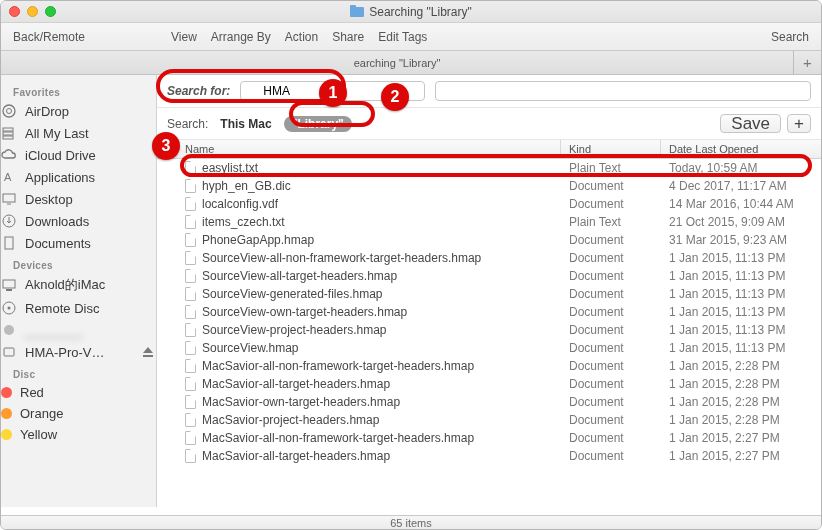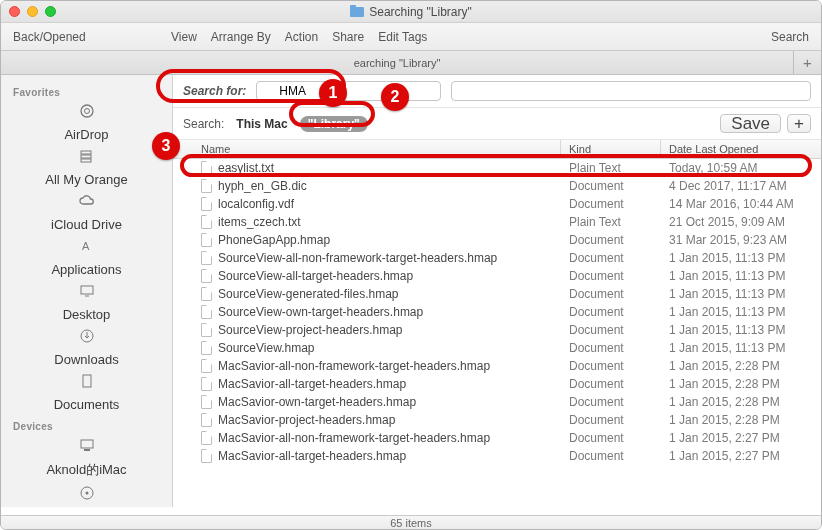--- a/index.html
+++ b/index.html
@@ -72,7 +72,7 @@
 </div>
 
 <div class="toolbar">
-  <div class="left">Back/Opened</div>
+  <div class="left">Back/Remote</div>
   <div class="center">
     <span>View</span>
     <span>Arrange By</span>

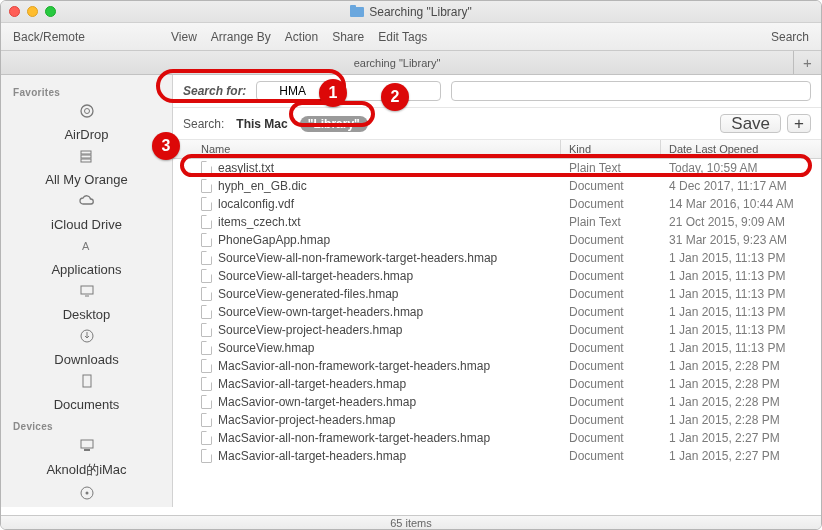--- a/index.html
+++ b/index.html
@@ -21,7 +21,7 @@
   .tab-spacer{flex:1;display:flex;align-items:center;justify-content:center;font-size:11px;color:#555;}
   .tab-plus{width:28px;border-left:1px solid #bdbdbd;display:flex;align-items:center;justify-content:center;color:#7a7a7a;font-size:15px;}
   .body{display:flex;height:calc(100% - 22px - 28px - 24px - 22px);}
-  .sidebar{width:172px;background:#f2f2f2;border-right:1px solid #d2d2d2;padding-top:6px;font-size:13px;color:#424242;overflow:hidden;}
+  .sidebar{width:156px;background:#f2f2f2;border-right:1px solid #d2d2d2;padding-top:6px;font-size:13px;color:#424242;overflow:hidden;}
   .side-head{font-size:10px;color:#8a8a8a;padding:6px 12px 2px;font-weight:600;letter-spacing:.3px;}
   .side-item{display:flex;align-items:center;gap:8px;padding:3px 0;color:#3a3a3a;flex-direction:column;}
   .side-icon{width:16px;height:16px;display:flex;align-items:center;justify-content:center;color:#7a7a7a;flex:0 0 16px;}

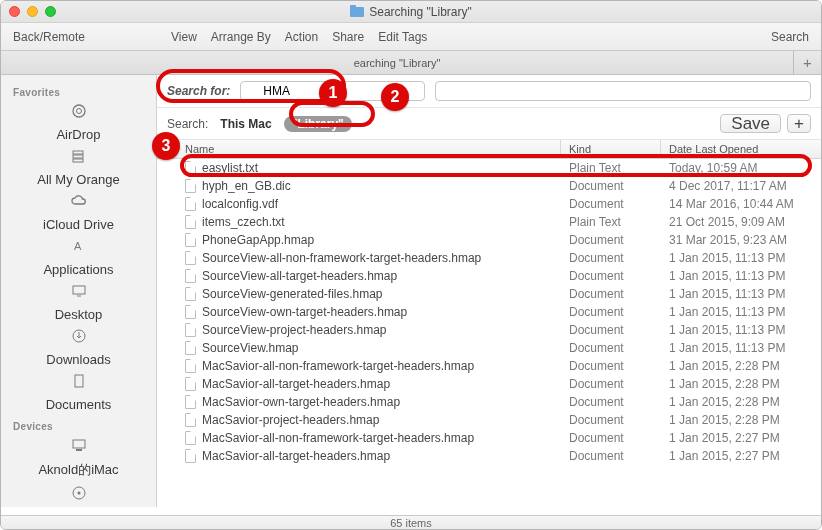--- a/index.html
+++ b/index.html
@@ -23,7 +23,7 @@
   .body{display:flex;height:calc(100% - 22px - 28px - 24px - 22px);}
   .sidebar{width:156px;background:#f2f2f2;border-right:1px solid #d2d2d2;padding-top:6px;font-size:13px;color:#424242;overflow:hidden;}
   .side-head{font-size:10px;color:#8a8a8a;padding:6px 12px 2px;font-weight:600;letter-spacing:.3px;}
-  .side-item{display:flex;align-items:center;gap:8px;padding:3px 0;color:#3a3a3a;flex-direction:column;}
+  .side-item{display:flex;align-items:center;gap:8px;padding:3px 0;color:#3a3a3a;}
   .side-icon{width:16px;height:16px;display:flex;align-items:center;justify-content:center;color:#7a7a7a;flex:0 0 16px;}
   .tag-dot{width:11px;height:11px;border-radius:50%;}
   .content{flex:1;display:flex;flex-direction:column;}

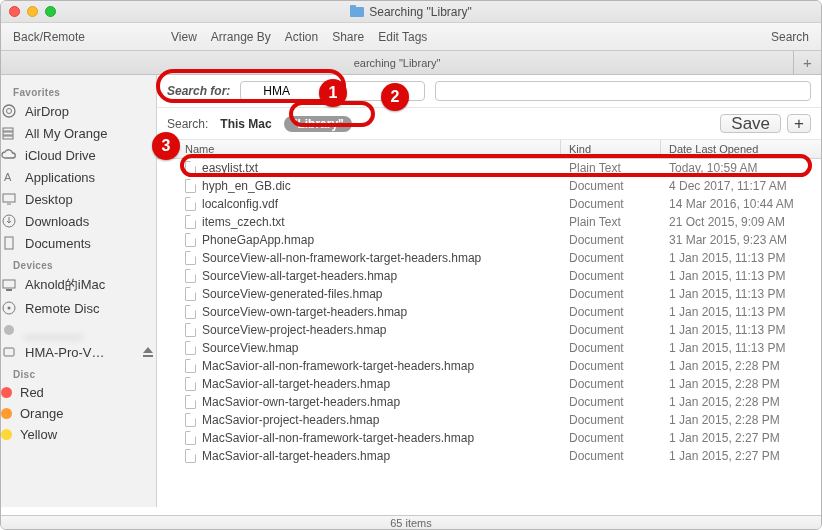--- a/index.html
+++ b/index.html
@@ -110,7 +110,7 @@
               <rect x="2" y="11" width="10" height="3" fill="none" stroke="currentColor"></rect>
             </svg>
           </span>
-     <span>All My Orange</span>
+     <span>All My Last</span>
    </div>
         <div class="side-item">
      <span class="side-icon">

